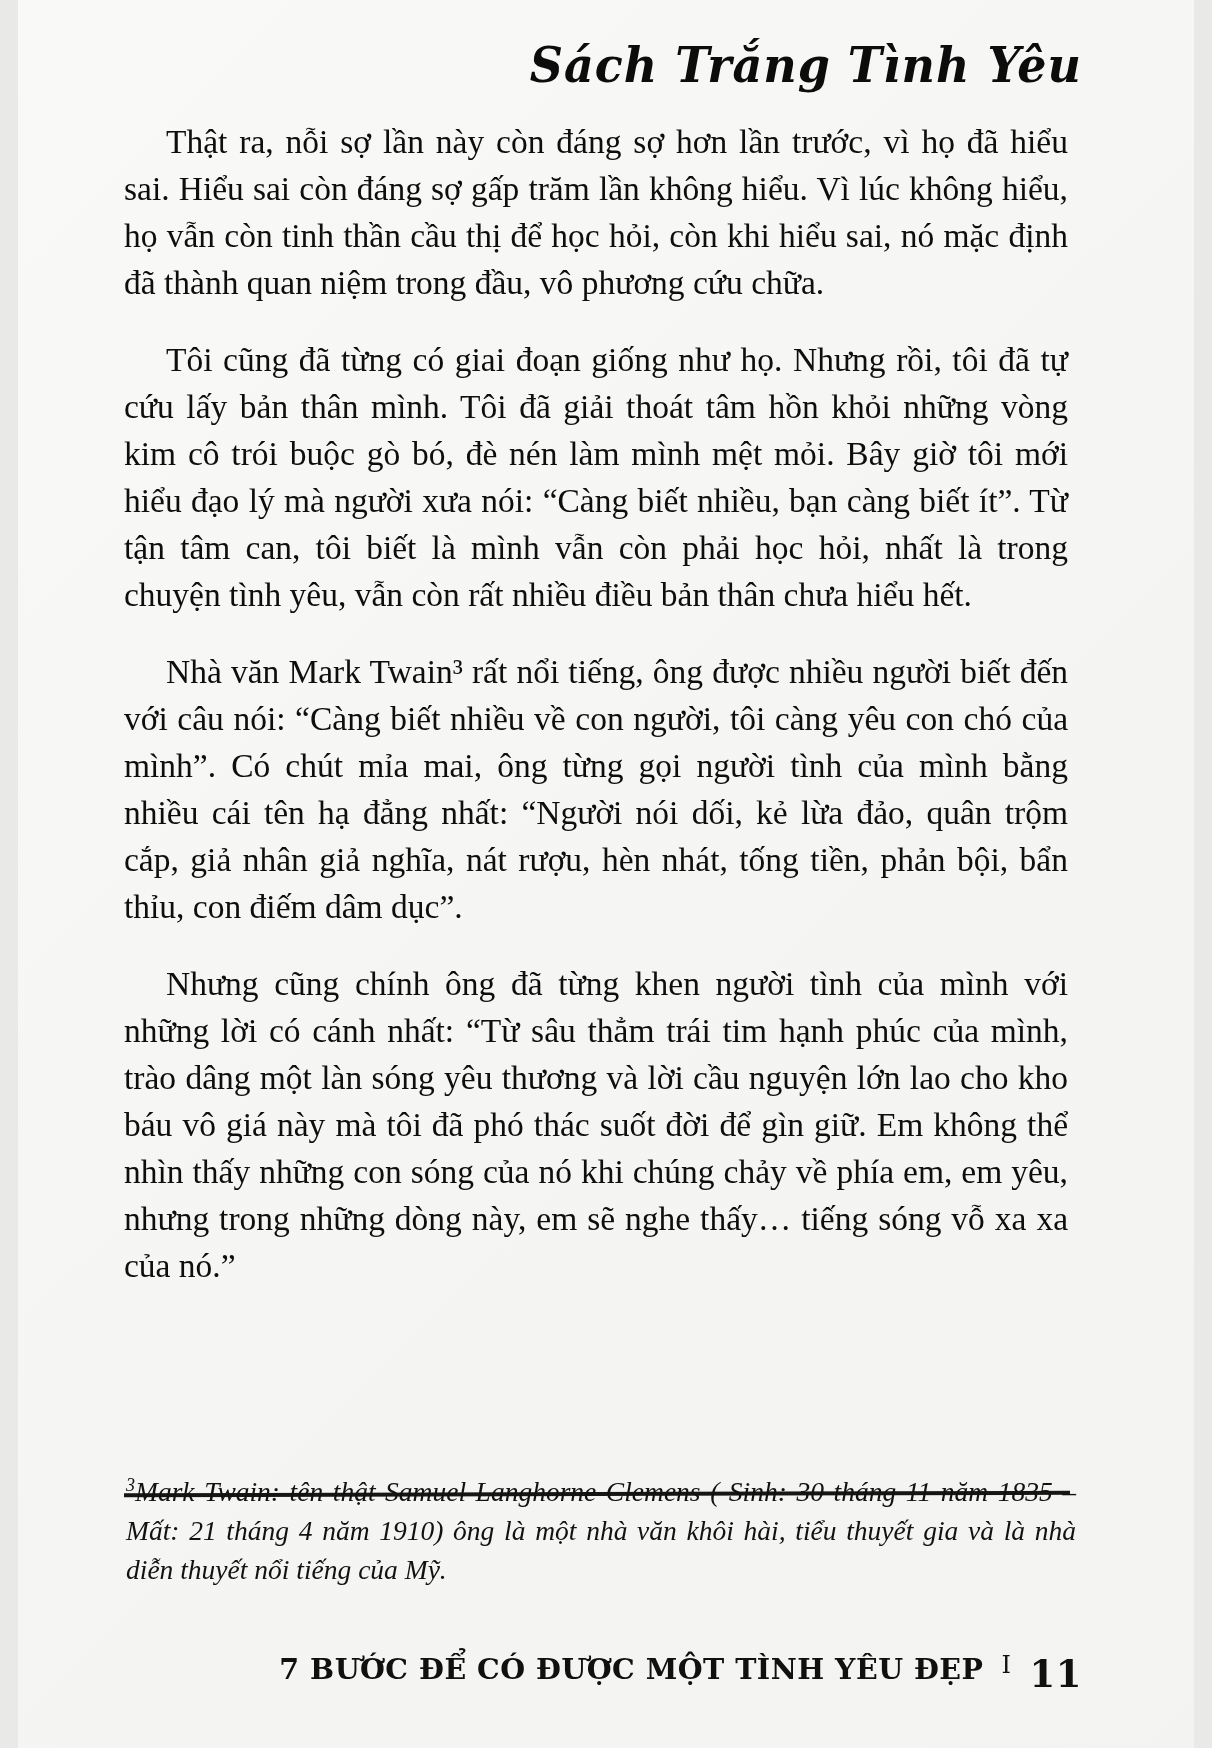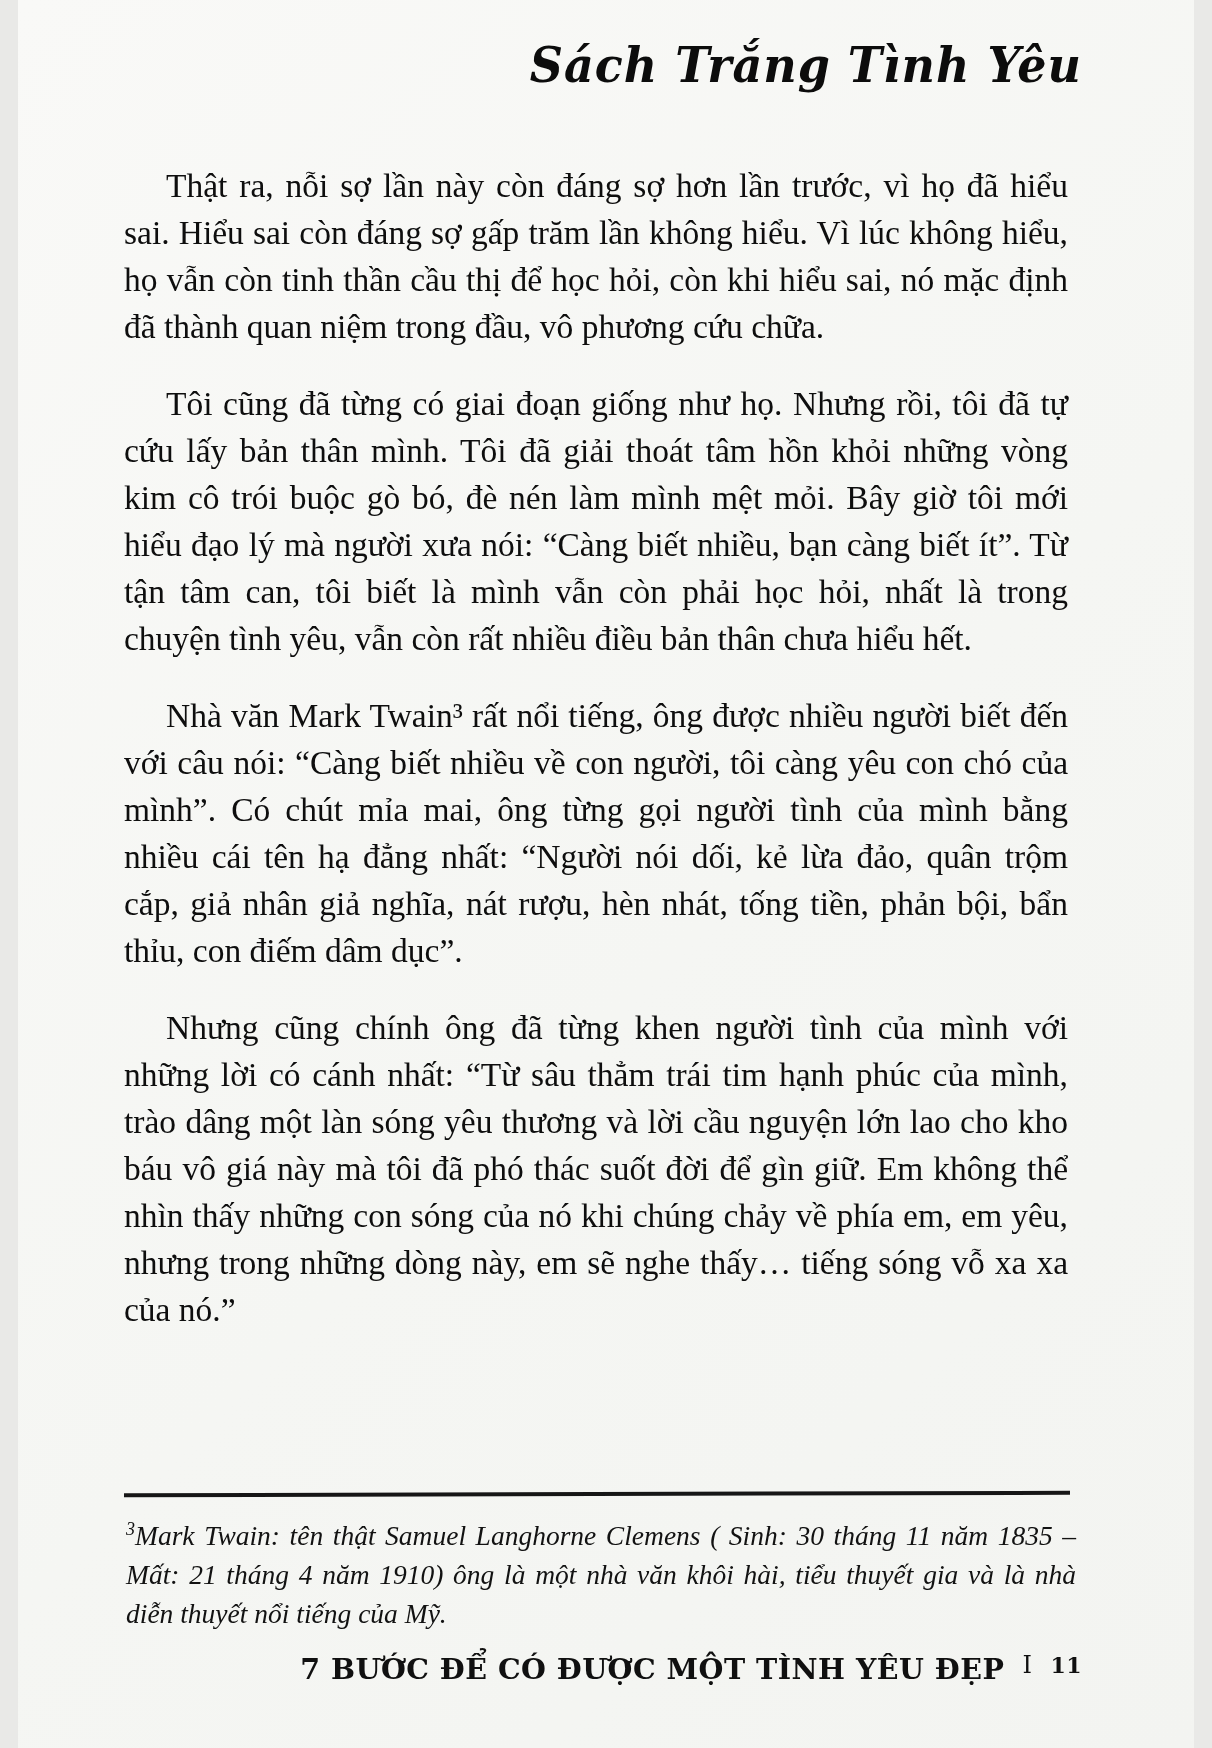--- a/index.html
+++ b/index.html
@@ -35,7 +35,6 @@
     left: 106px;
     top: 118px;
     width: 944px;
-    margin-top: 44px;
   }
   .body-text p {
     margin: 0 0 30px 0;

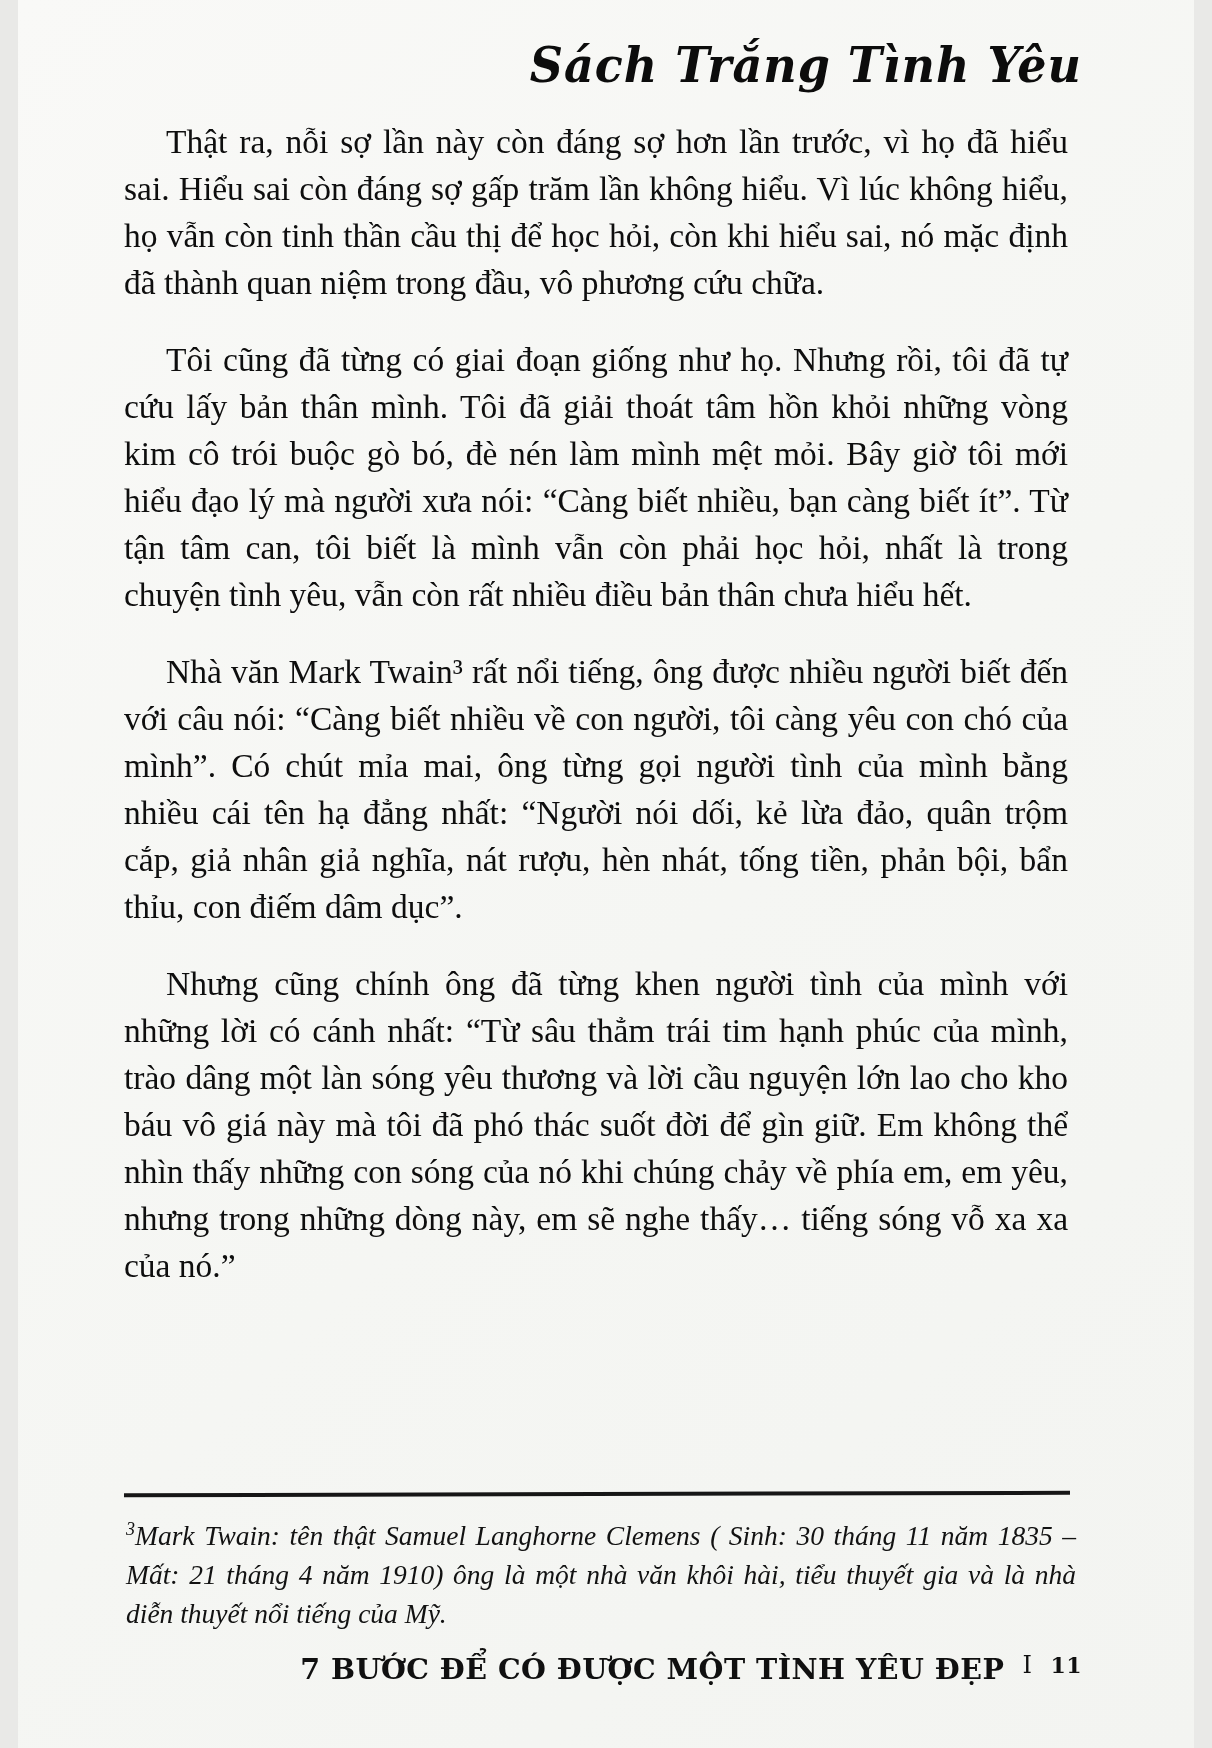--- a/index.html
+++ b/index.html
@@ -56,7 +56,7 @@
   .footnote {
     position: absolute;
     left: 108px;
-    top: 1516px;
+    top: 1472px;
     width: 950px;
     font-style: italic;
     font-size: 27.5px;

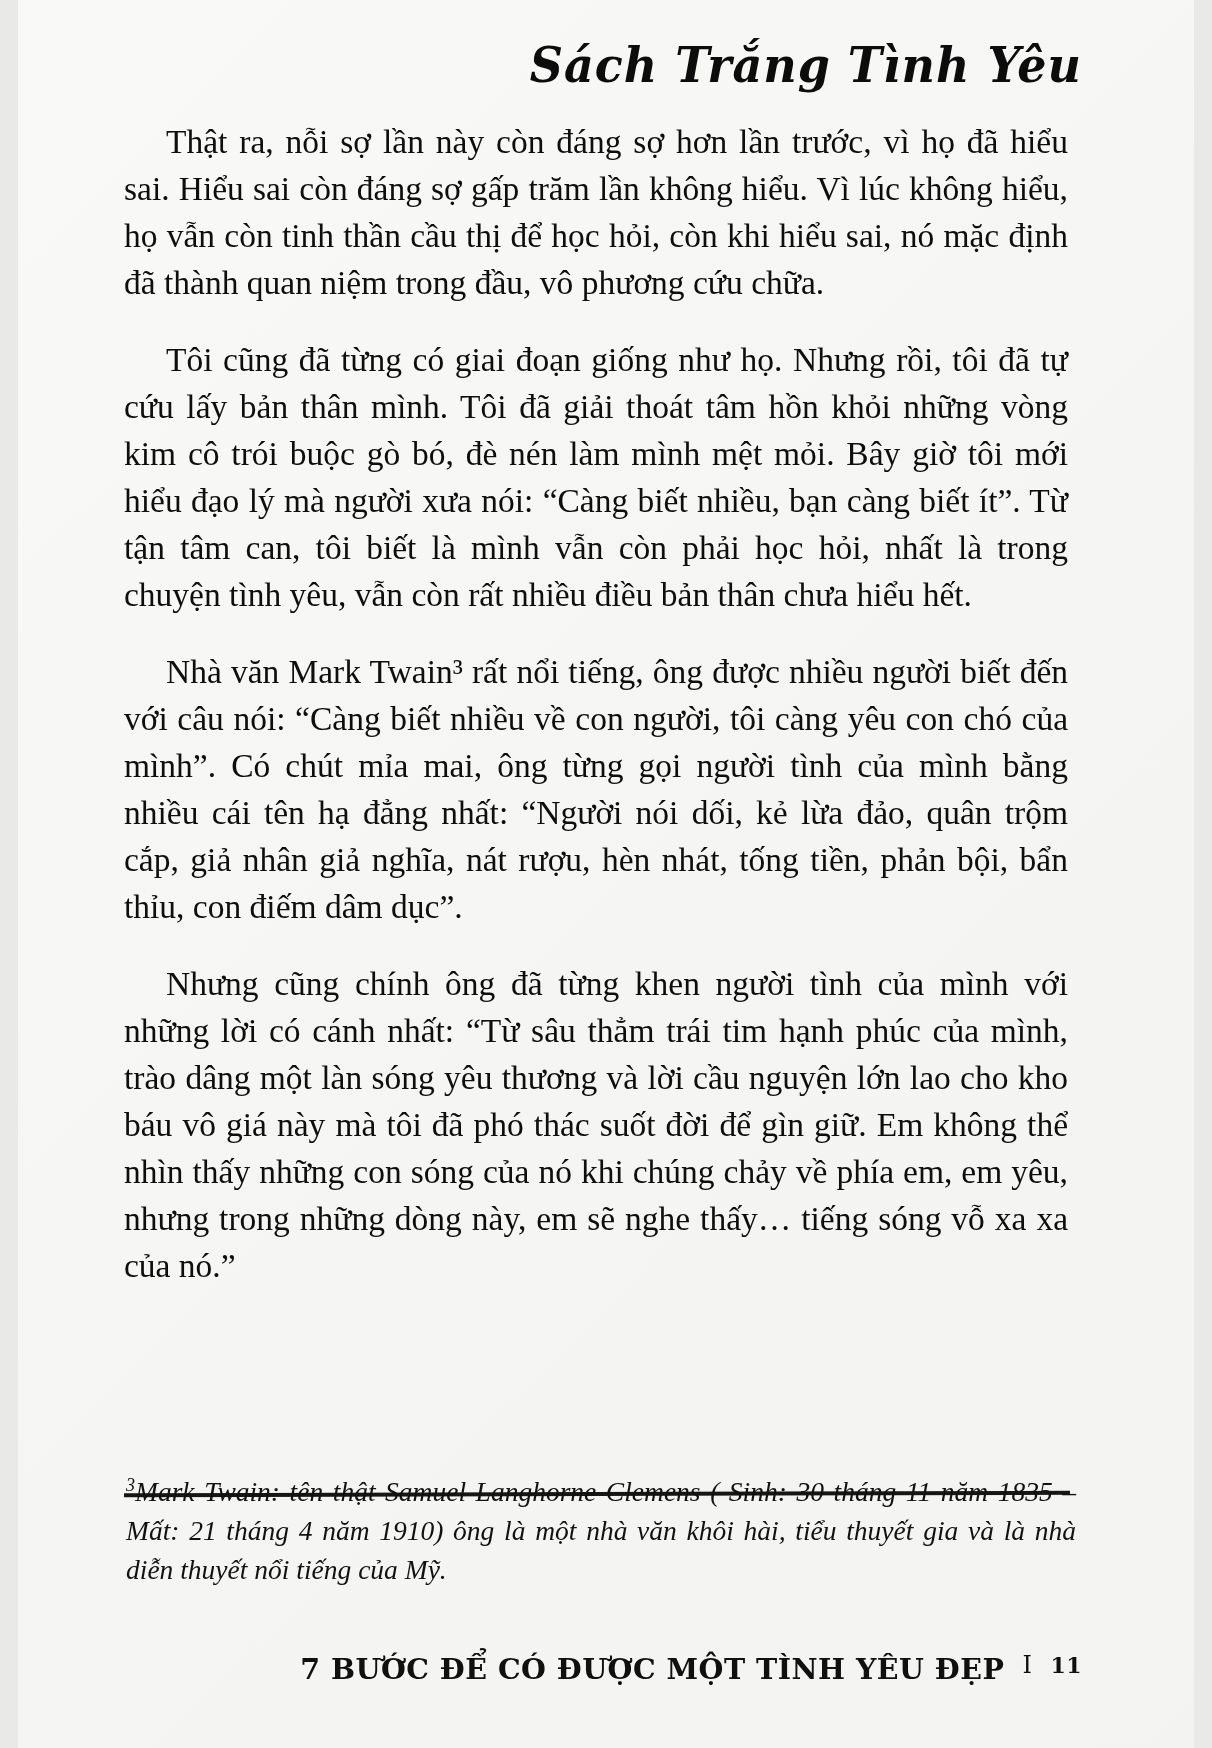--- a/index.html
+++ b/index.html
@@ -88,7 +88,7 @@
     transform: translateY(-1px);
   }
   .page-footer .page-num {
-    font-size: 22px;
+    font-size: 37px;
   }
 </style>
 </head>

